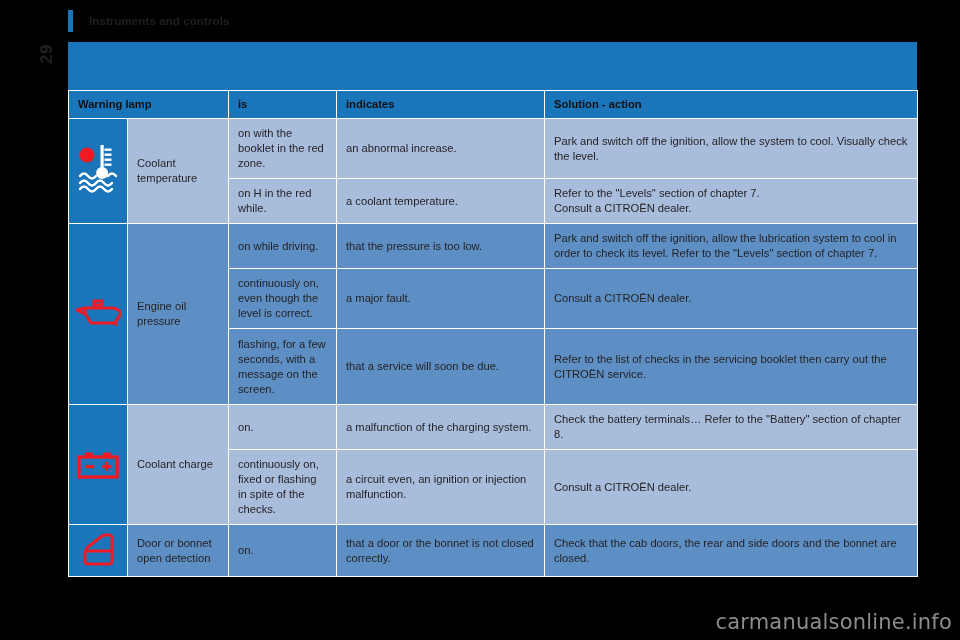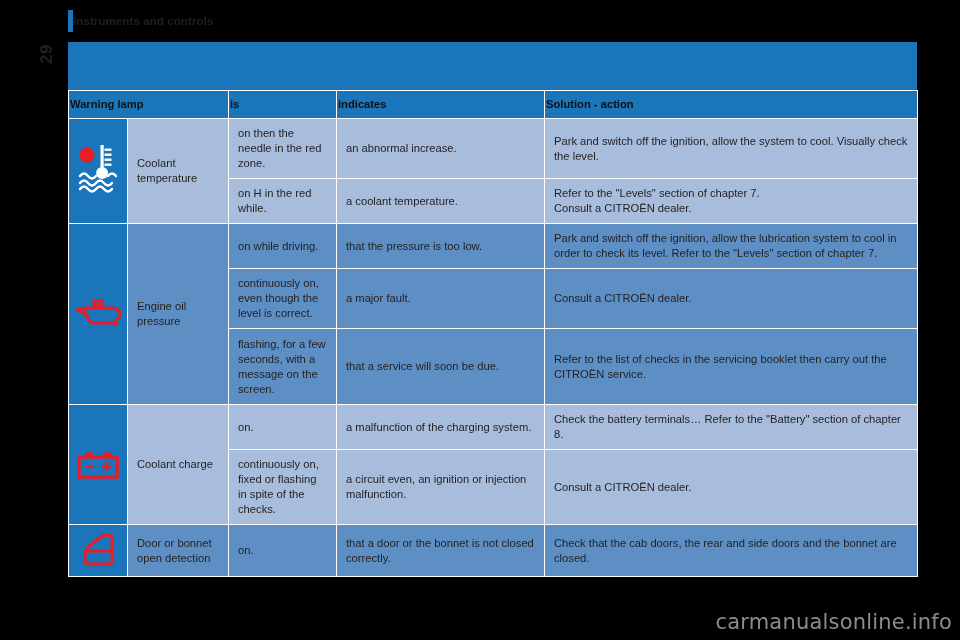--- a/index.html
+++ b/index.html
@@ -14,7 +14,7 @@
   
   .chapter-header {
     position: absolute; left: 68px; top: 10px;
-    display: flex; align-items: center; gap: 0;
+    display: flex; align-items: center; gap: 16px;
   }
   .chapter-accent-bar {
     width: 5px; height: 22px; background: #1b75bb;

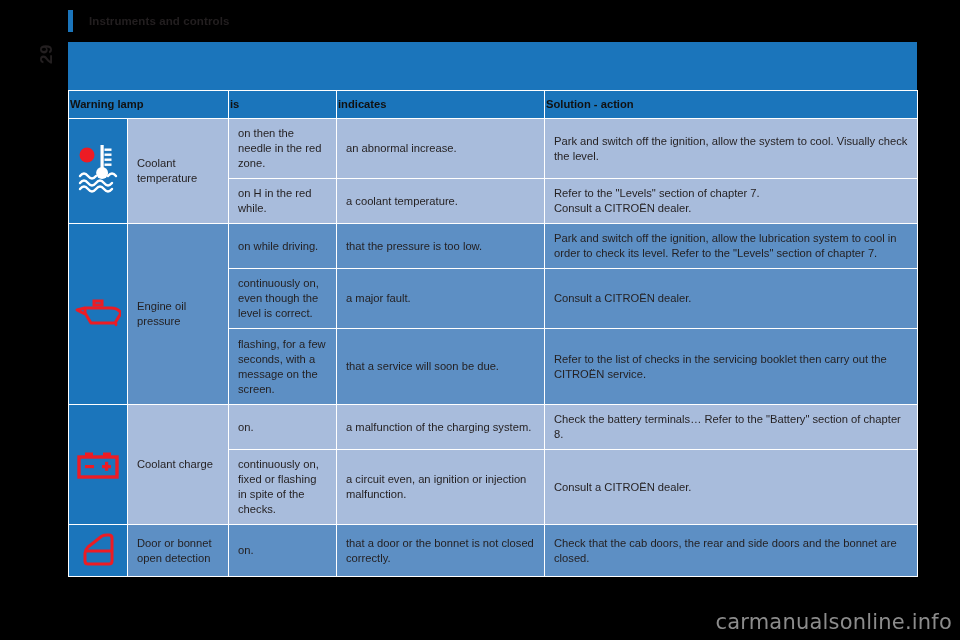--- a/index.html
+++ b/index.html
@@ -71,7 +71,7 @@
     font-weight: bold;
     font-size: 11.2px;
     height: 28px;
-    padding: 4px 1px;
+    padding: 4px 9px;
   }
 
   

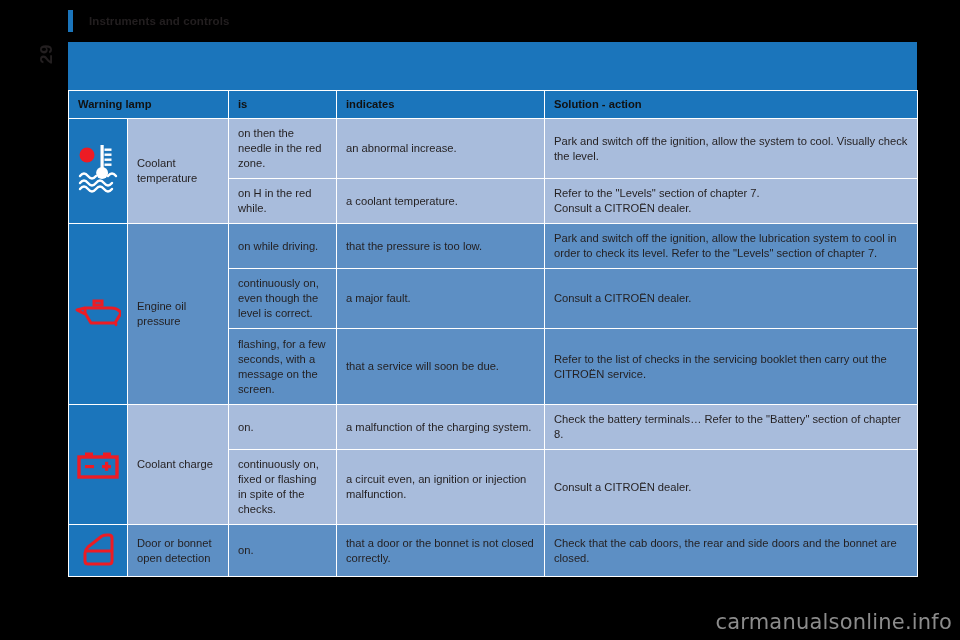--- a/index.html
+++ b/index.html
@@ -151,7 +151,7 @@
             <div>Coolant</div>
             <div>temperature</div>
           </td>
-          <td class="lt">on then the needle in the red zone.</td>
+          <td class="lt">on with the booklet in the red zone.</td>
           <td class="lt">an abnormal increase.</td>
           <td class="lt">Park and switch off the ignition, allow the system to cool. Visually check the level.</td>
         </tr>

